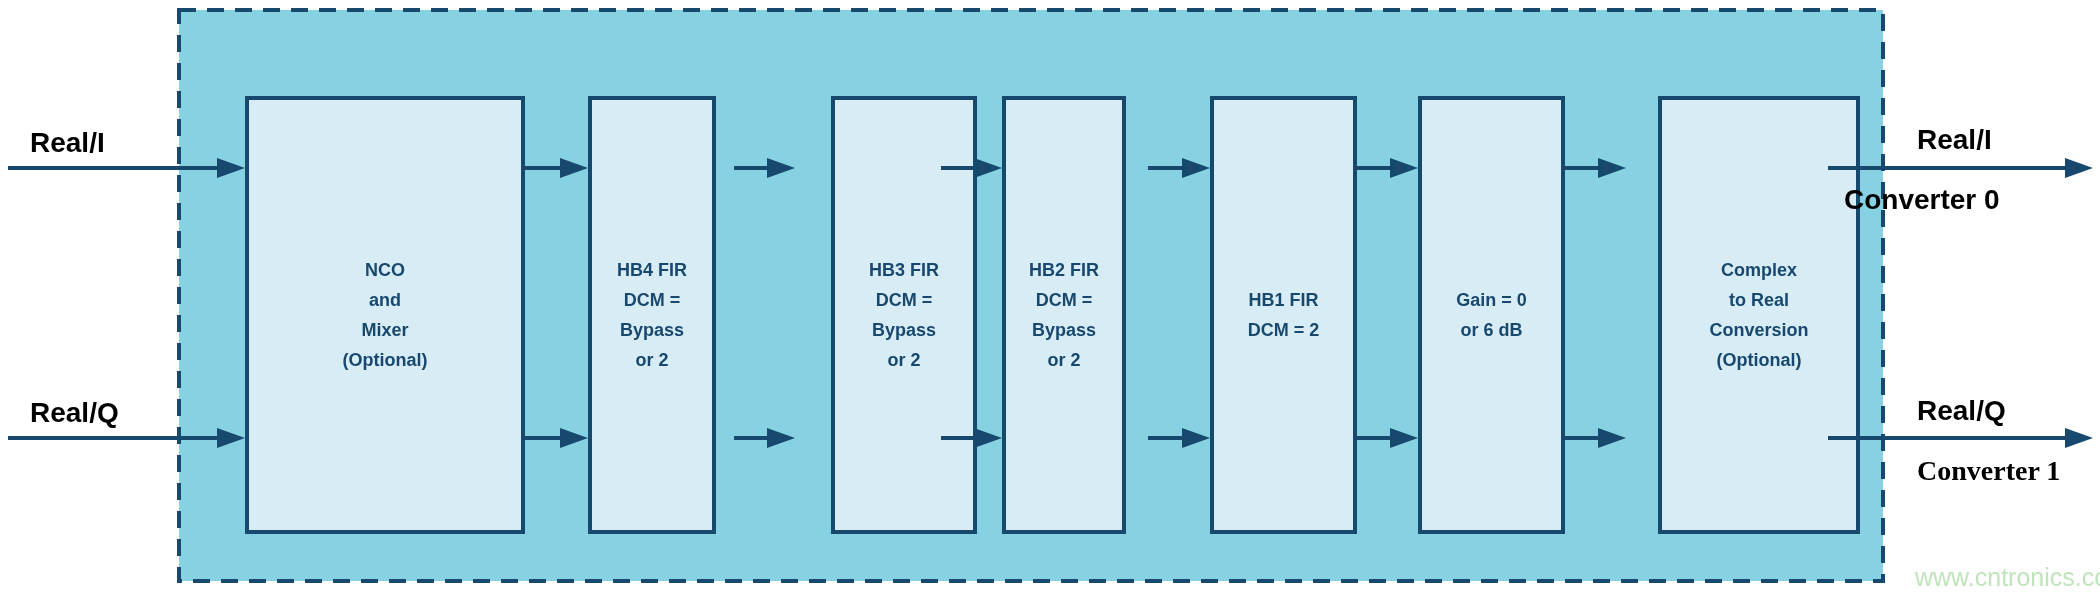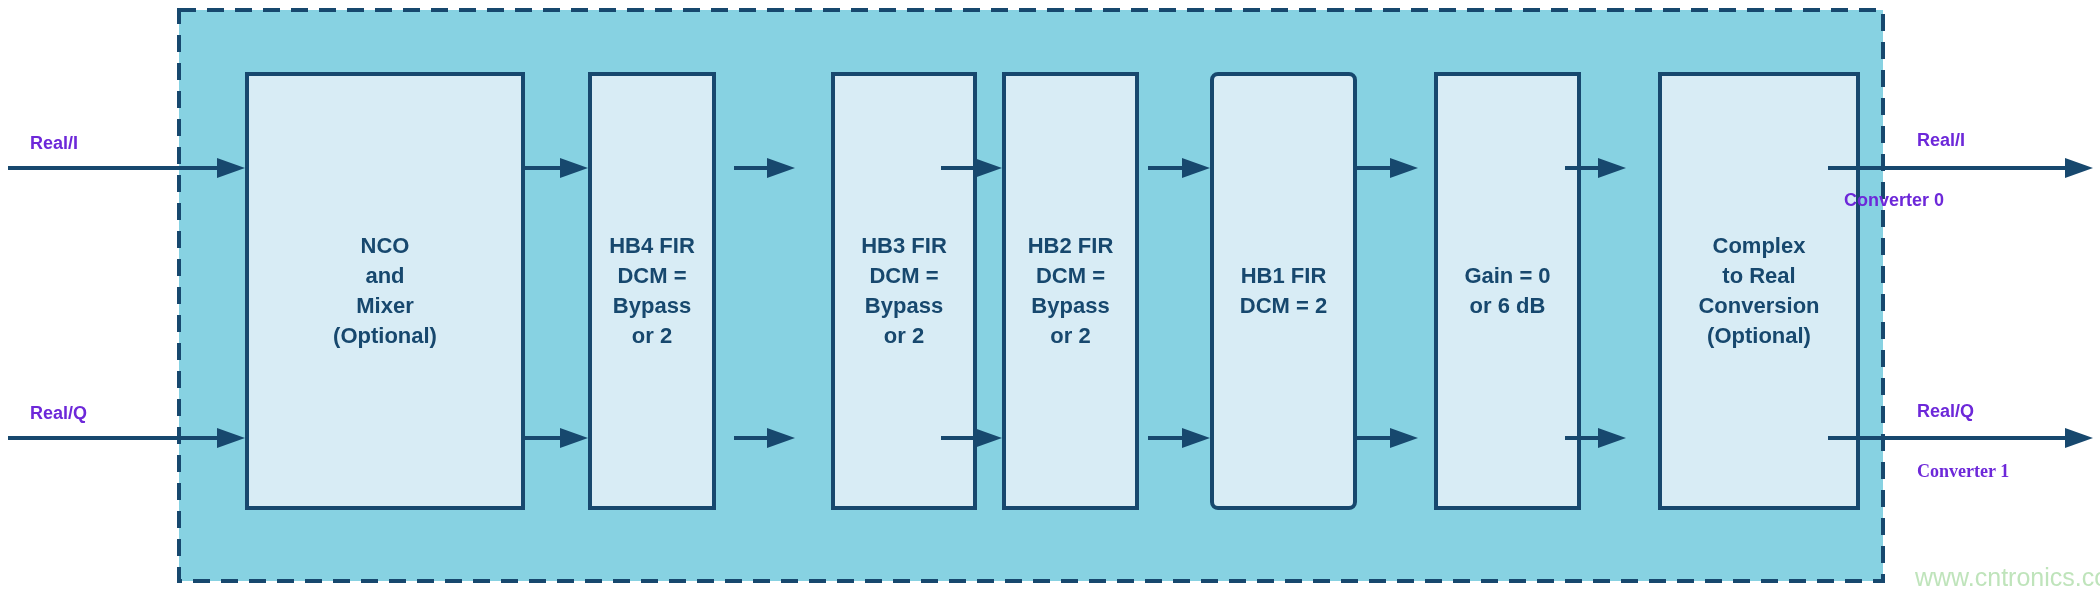--- a/index.html
+++ b/index.html
@@ -69,9 +69,9 @@
 
   .io-label {
     position: absolute;
-    color: #6d28d9;
+    color: #000000;
     font-weight: bold;
-    font-size: 18px;
+    font-size: 28px;
     line-height: 26px;
     white-space: nowrap;
   }

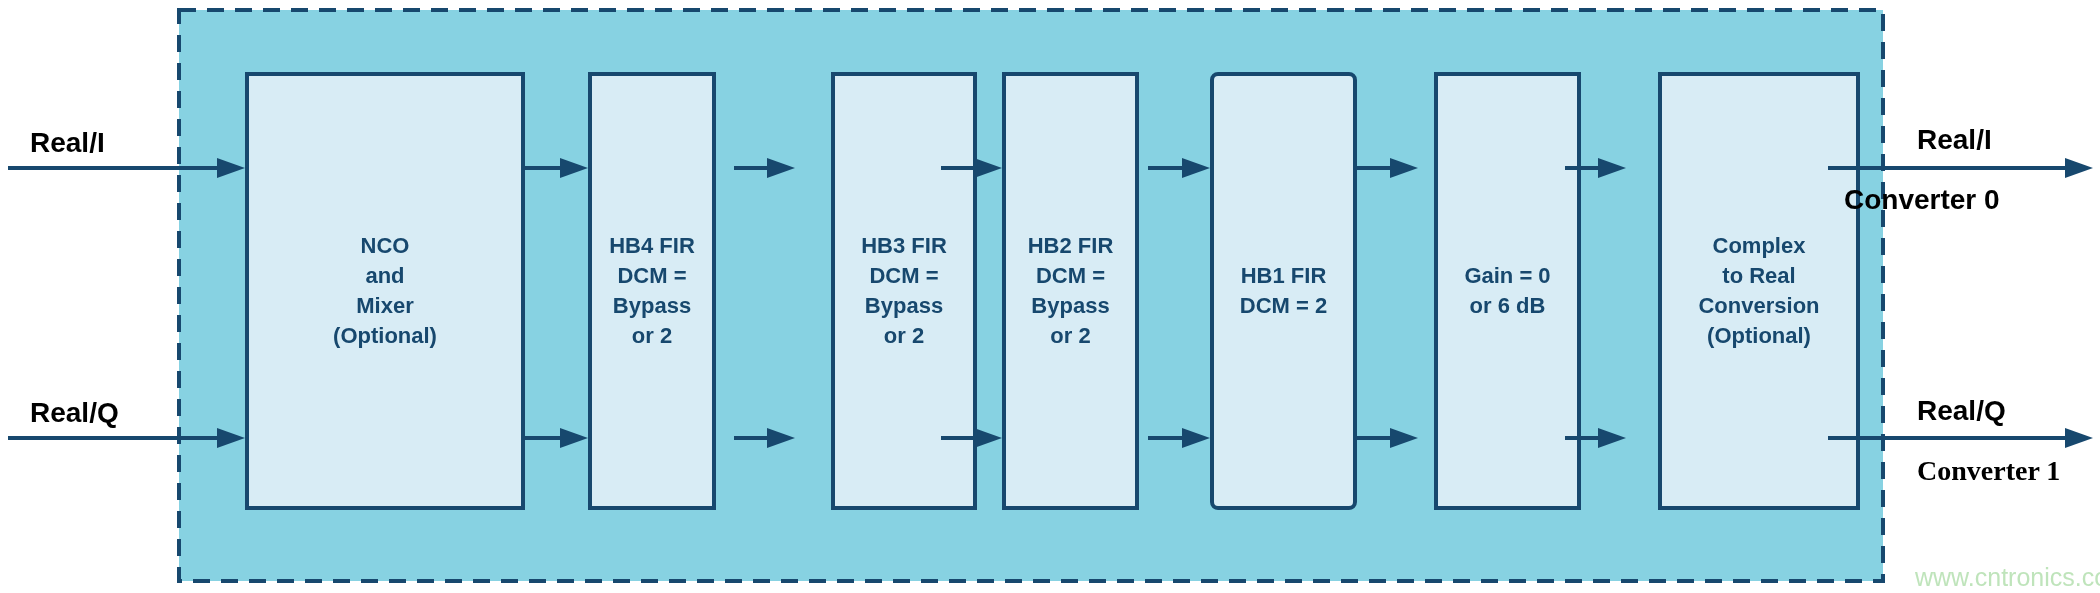--- a/index.html
+++ b/index.html
@@ -17,7 +17,7 @@
   }
   .block {
     position: absolute;
-    top: 72px;
+    top: 96px;
     height: 438px;
     box-sizing: border-box;
     background: #d8ecf5;
@@ -28,7 +28,7 @@
     text-align: center;
     color: #17486e;
     font-weight: bold;
-    font-size: 22px;
+    font-size: 18px;
     line-height: 30px;
     white-space: pre-line;
   }

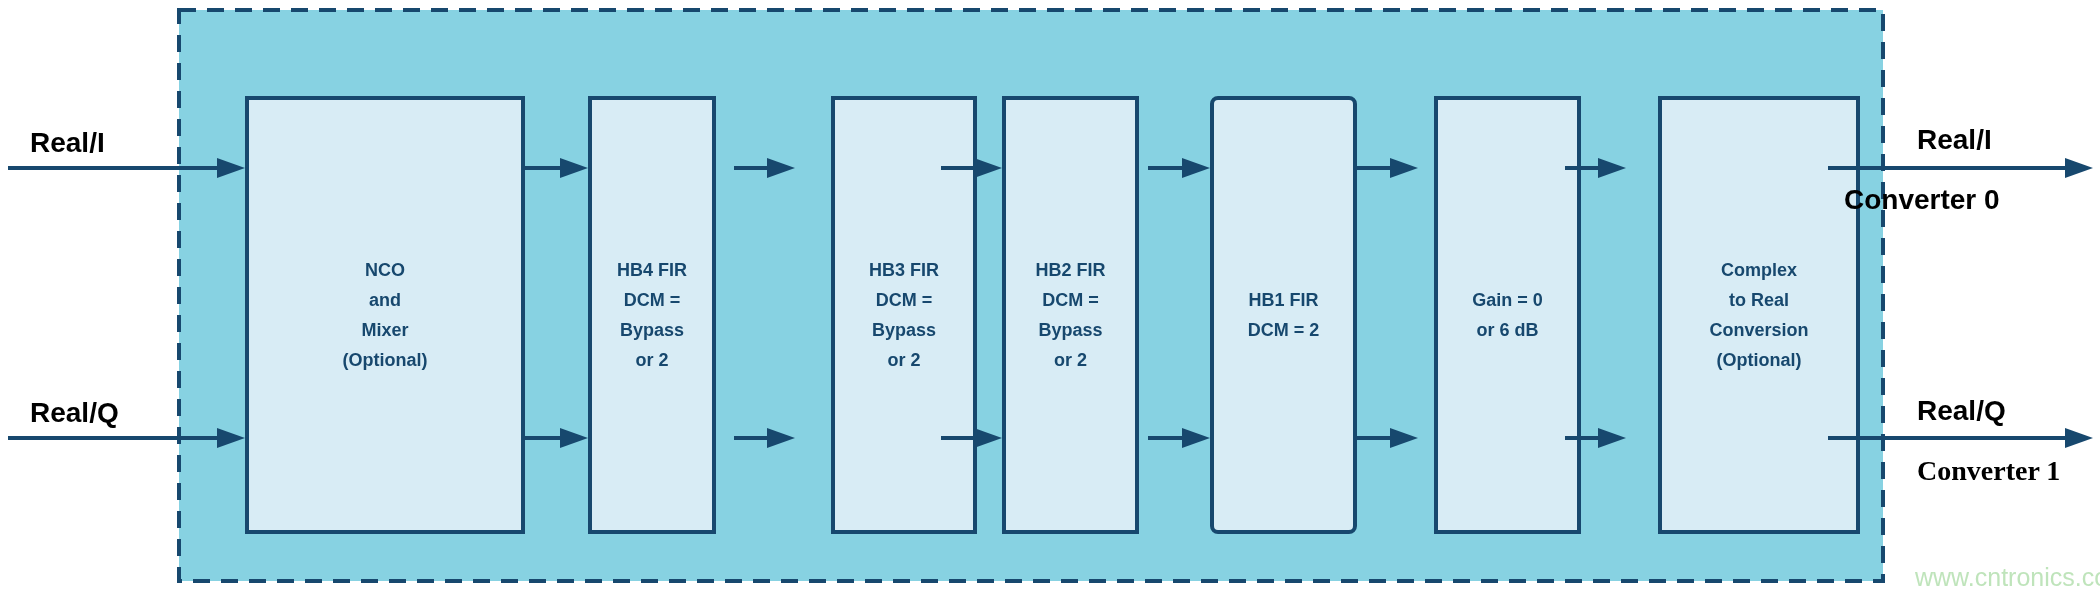--- a/index.html
+++ b/index.html
@@ -35,7 +35,7 @@
   .b1 { left: 245px;  width: 280px; }
   .b2 { left: 588px;  width: 128px; }
   .b3 { left: 795px;  width: 146px; margin-left: 36px; }
-  .b4 { left: 1002px; width: 137px; }
+  .b4 { left: 1002px; width: 124px; }
   .b5 { left: 1210px; width: 147px; border-radius: 8px; }
   .b6 { left: 1418px; width: 147px; margin-left: 16px; }
   .b7 { left: 1626px; width: 202px; margin-left: 32px; }

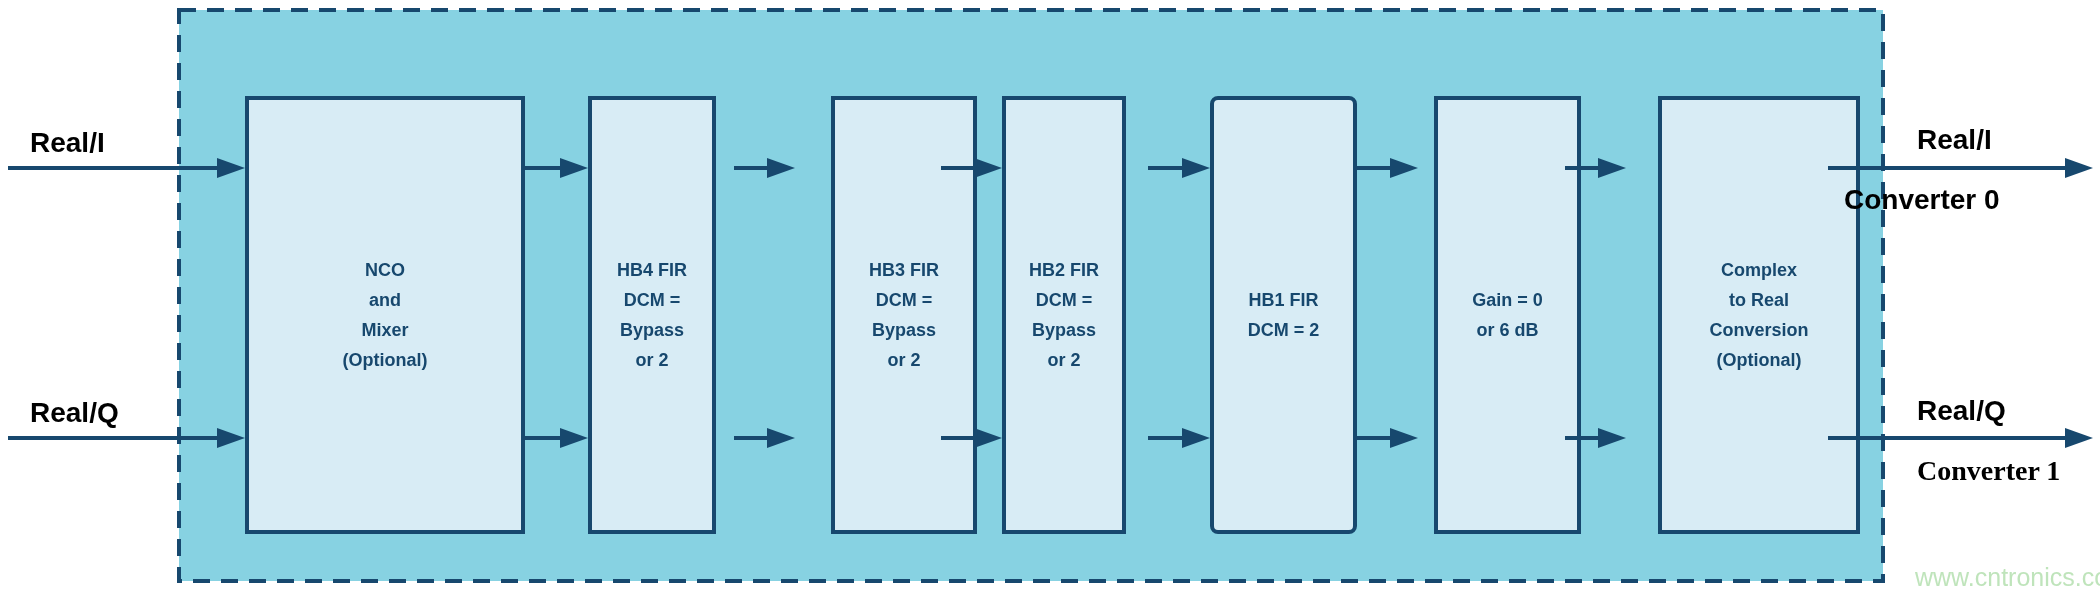--- a/index.html
+++ b/index.html
@@ -36,7 +36,7 @@
   .b2 { left: 588px;  width: 128px; }
   .b3 { left: 795px;  width: 146px; margin-left: 36px; }
   .b4 { left: 1002px; width: 124px; }
-  .b5 { left: 1210px; width: 147px; border-radius: 8px; }
+  .b5 { left: 1210px; width: 147px; }
   .b6 { left: 1418px; width: 147px; margin-left: 16px; }
   .b7 { left: 1626px; width: 202px; margin-left: 32px; }
 

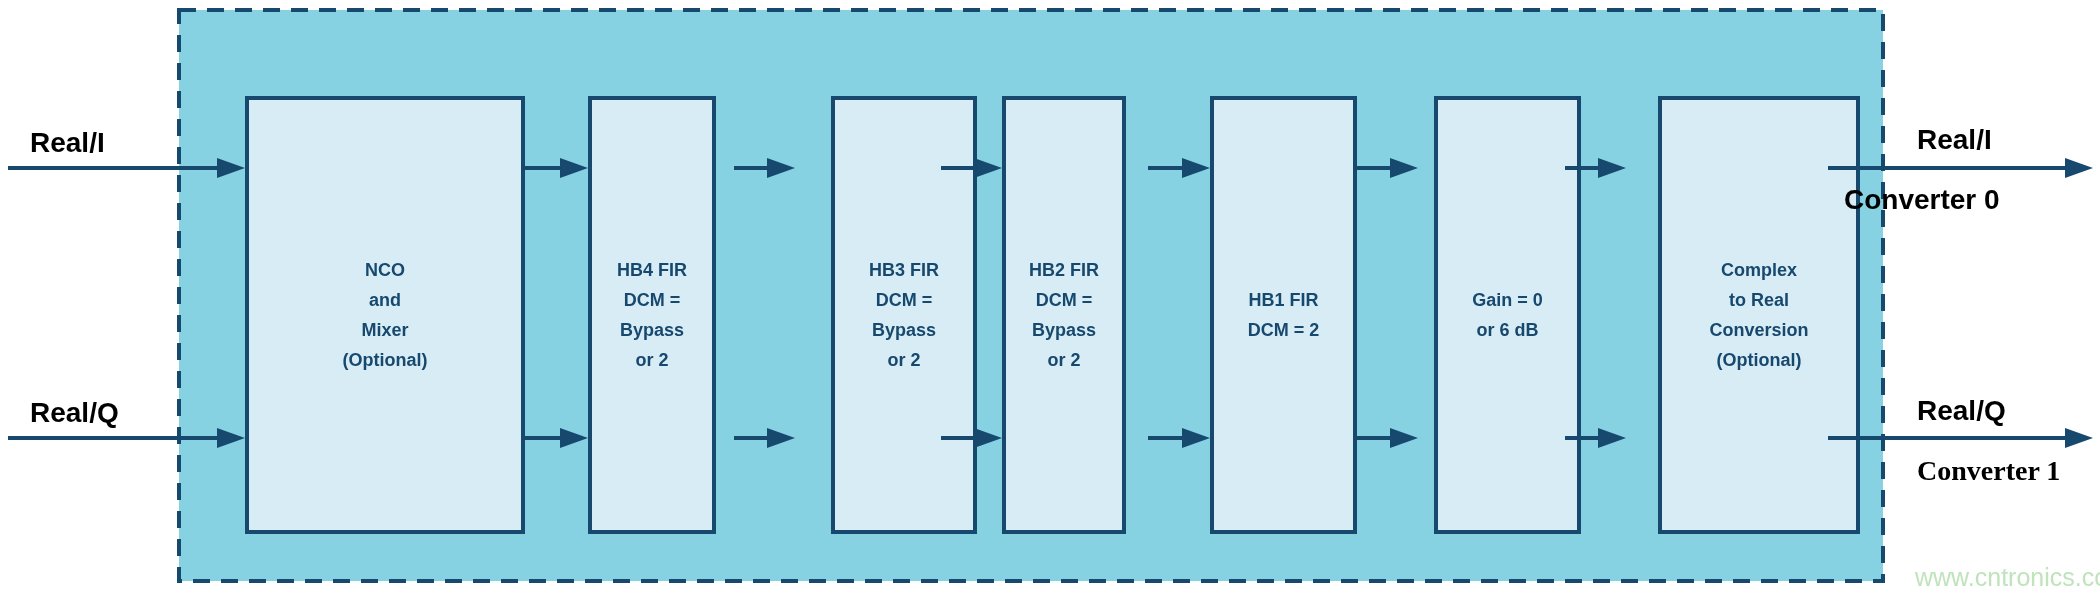--- a/index.html
+++ b/index.html
@@ -37,7 +37,7 @@
   .b3 { left: 795px;  width: 146px; margin-left: 36px; }
   .b4 { left: 1002px; width: 124px; }
   .b5 { left: 1210px; width: 147px; }
-  .b6 { left: 1418px; width: 147px; margin-left: 16px; }
+  .b6 { left: 1418px; width: 147px; }
   .b7 { left: 1626px; width: 202px; margin-left: 32px; }
 
   .arrow {

